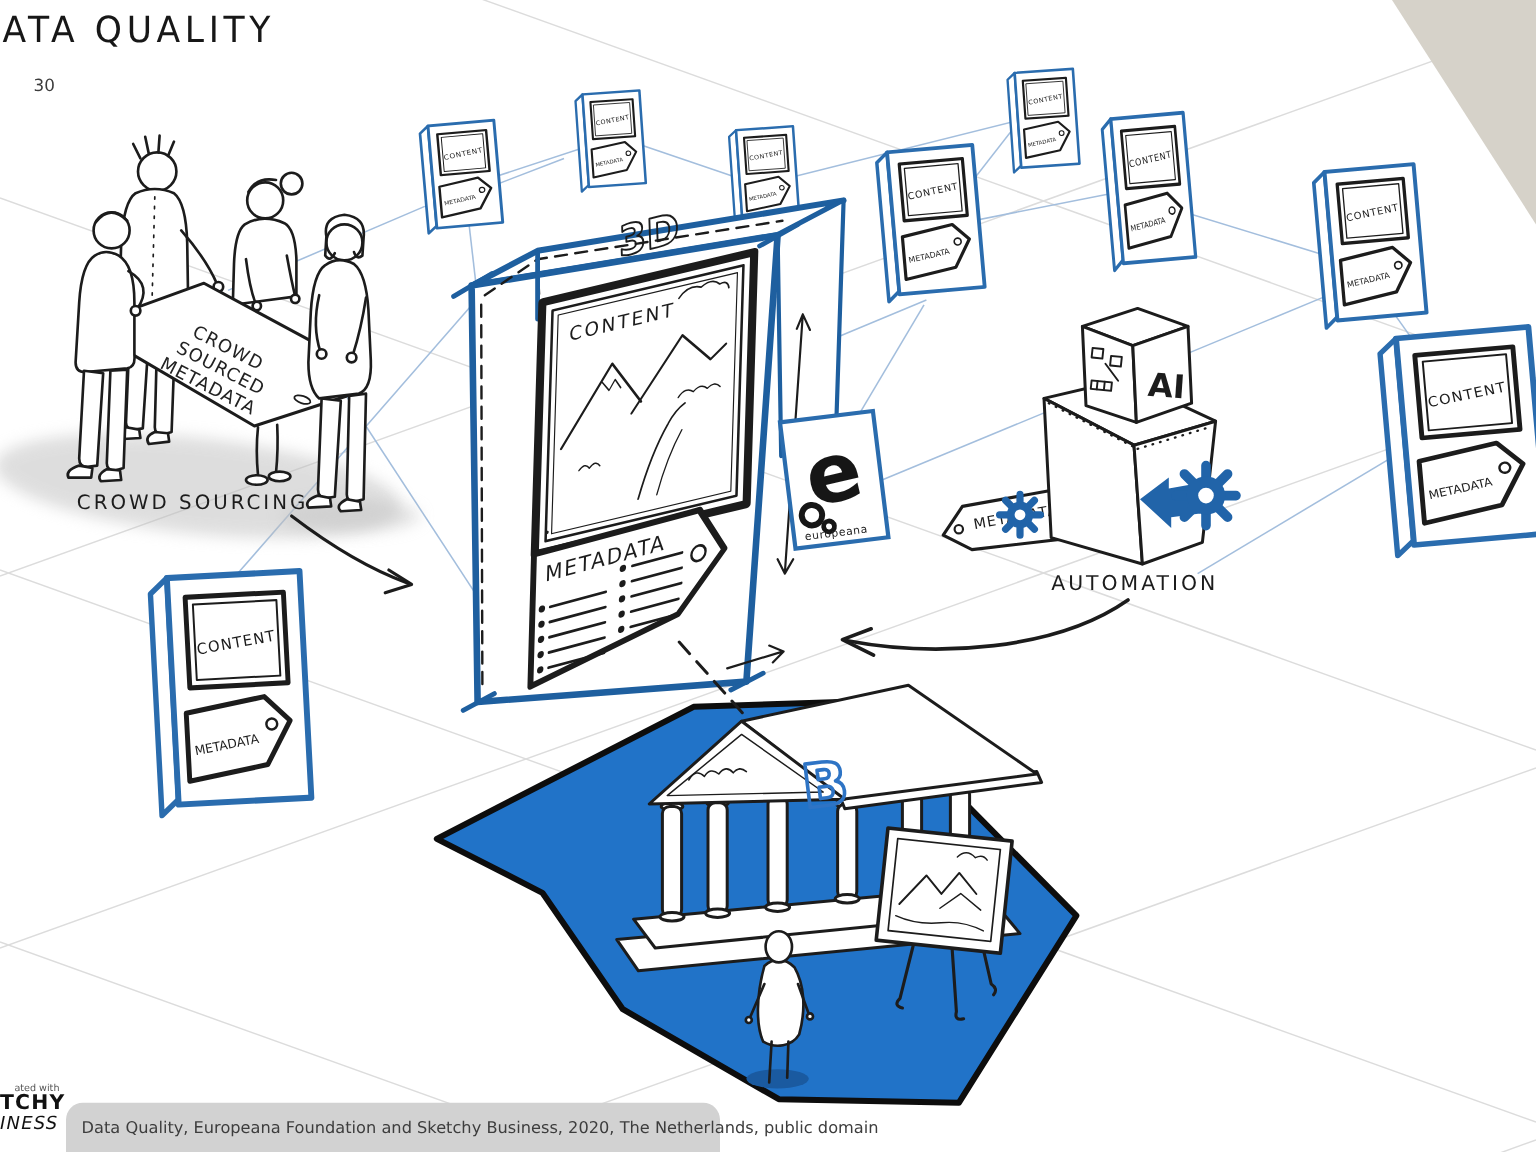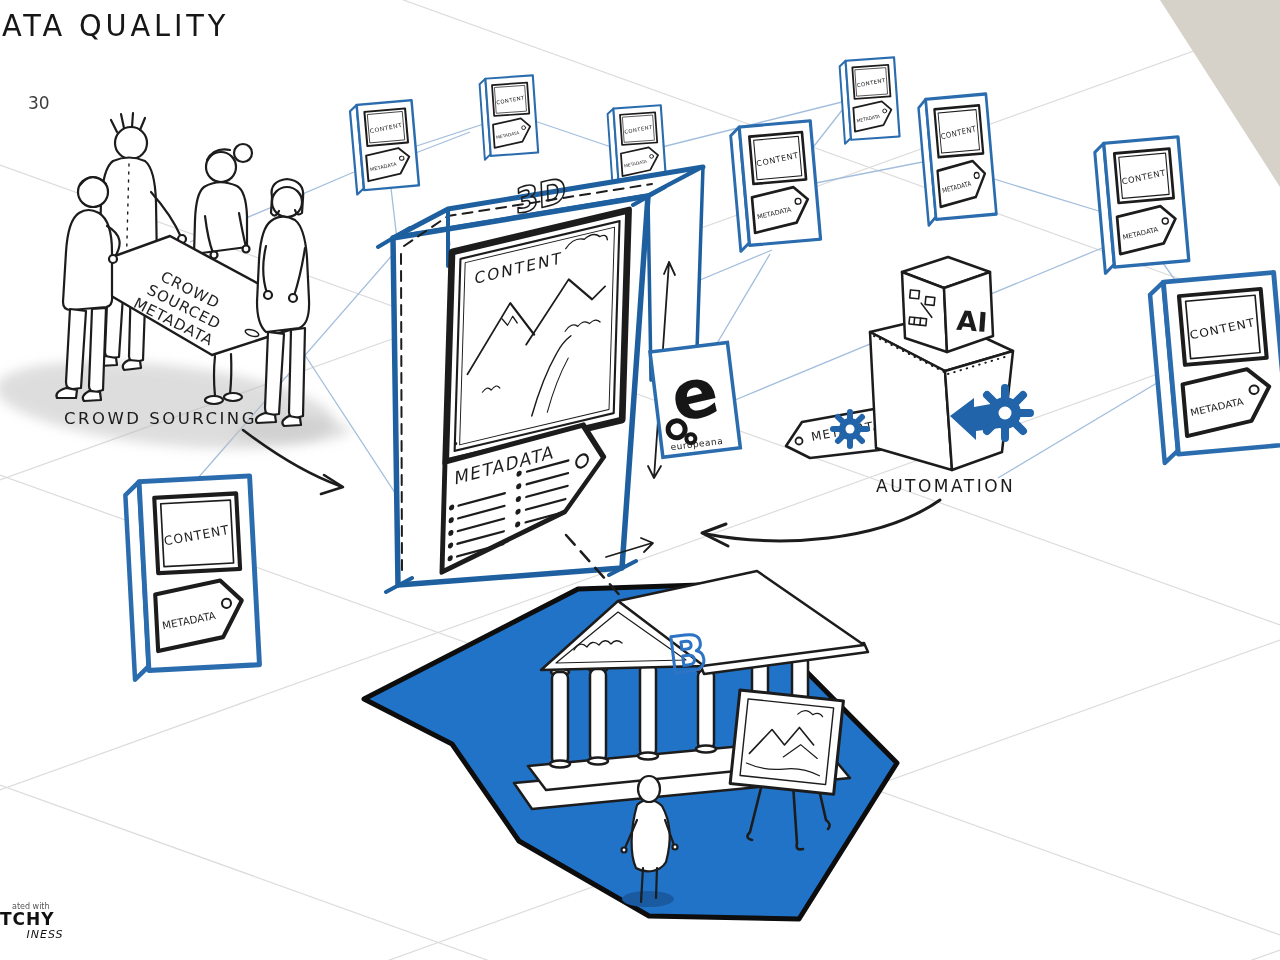--- a/index.html
+++ b/index.html
@@ -10,7 +10,7 @@
   .hand{fill:#1c1c1c;}
   #title{position:absolute;left:2px;top:8px;font-size:30px;letter-spacing:4px;color:#171717;
          white-space:nowrap;transform:scaleX(.96);transform-origin:left top;}
-  #pageno{position:absolute;left:28px;top:64px;font-size:17px;color:#3c3c3c;margin-top:29px;}
+  #pageno{position:absolute;left:28px;top:64px;font-size:14px;color:#3c3c3c;}
   #caption{position:absolute;left:55px;top:919px;width:545px;height:41px;background:#d2d2d2;
            border-radius:14px 14px 0 0;display:flex;align-items:center;}
   #caption span{padding-left:13px;font-size:13.5px;color:#3d3d3d;white-space:nowrap;}

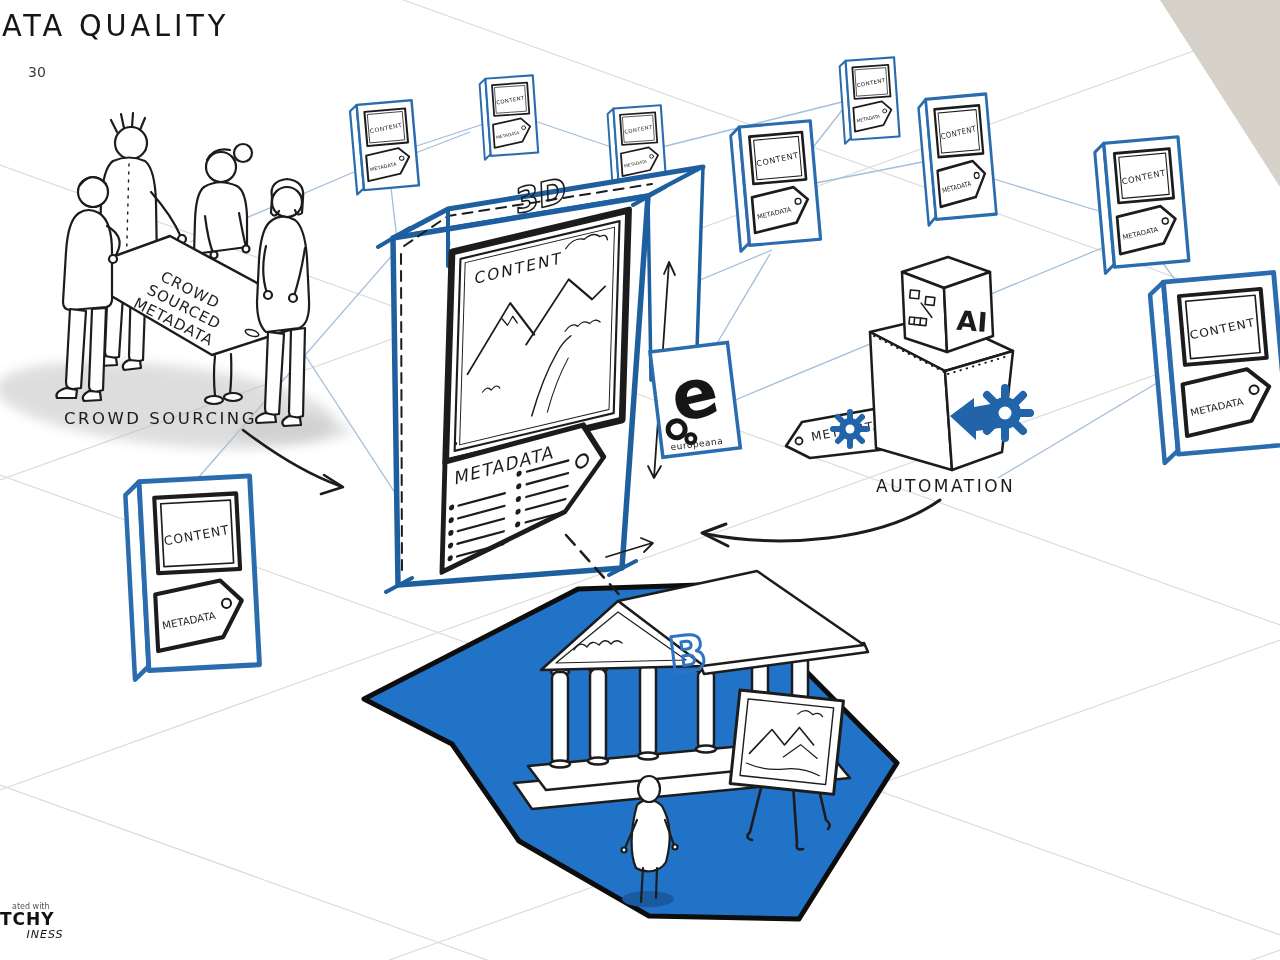--- a/index.html
+++ b/index.html
@@ -17,7 +17,7 @@
   #credit{position:absolute;left:0;top:903px;width:90px;color:#111;line-height:1.05;}
   #credit .c1{font-size:8px;color:#555;margin-left:12px;}
   #credit .c2{font-size:17px;font-weight:bold;letter-spacing:1px;}
-  #credit .c3{font-size:11px;font-style:italic;letter-spacing:1px;text-align:center;}
+  #credit .c3{font-size:15px;font-style:italic;letter-spacing:1px;}
 </style>
 </head>
 <body>

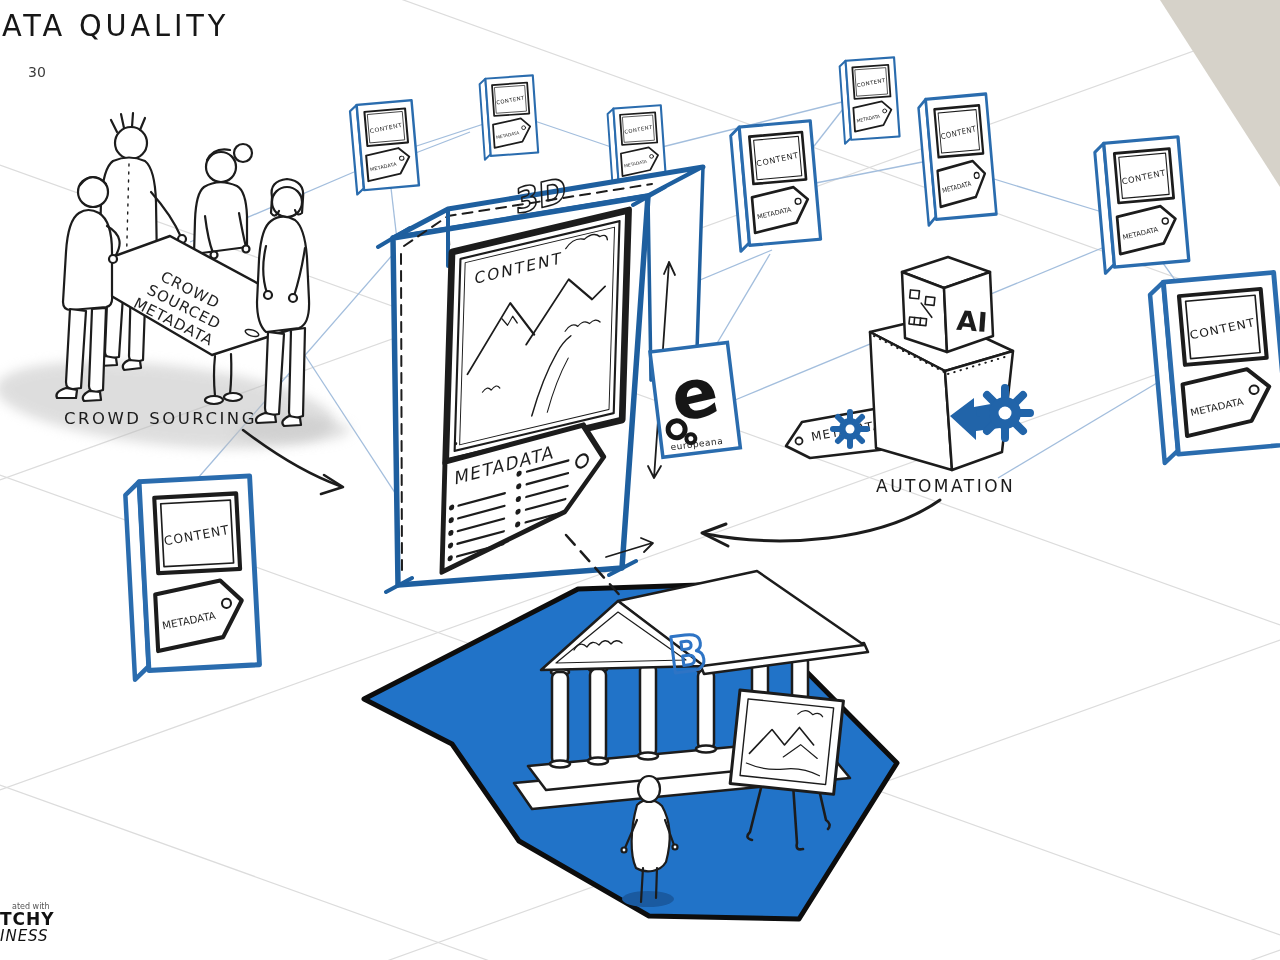--- a/index.html
+++ b/index.html
@@ -330,6 +330,9 @@
 
 <div id="title">ATA QUALITY</div>
 <div id="pageno">30</div>
+<div id="caption">
+  <span>Data Quality,  Europeana Foundation and Sketchy Business, 2020, The Netherlands, public domain</span>
+</div>
 <div id="credit">
   <div class="c1">ated with</div>
   <div class="c2">TCHY</div>

